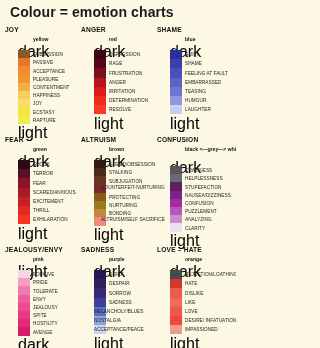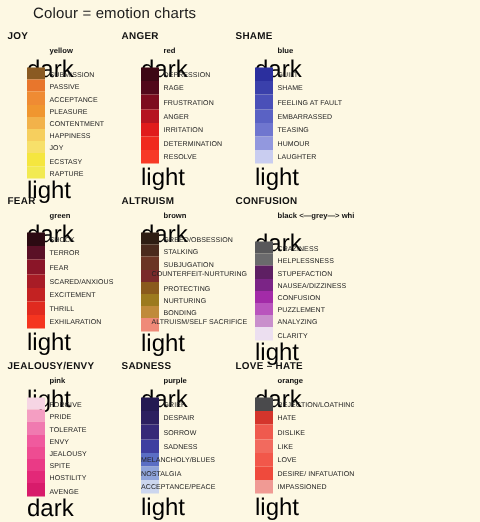--- a/index.html
+++ b/index.html
@@ -11,8 +11,8 @@
   }
   .page{position:relative;width:236px;height:348px;box-sizing:border-box;padding:3px 4px 0 4px;}
   .title{
-    font-size:10px;font-weight:normal;color:#1a1a1a;
-    letter-spacing:.1px;margin:1px 0 6px 18px;
+    font-size:14px;font-weight:bold;color:#1a1a1a;
+    letter-spacing:.1px;margin:1px 0 6px 6px;
   }
   .grid{display:flex;flex-direction:column;gap:0;}
   .row{display:flex;flex-direction:row;width:228px;}

